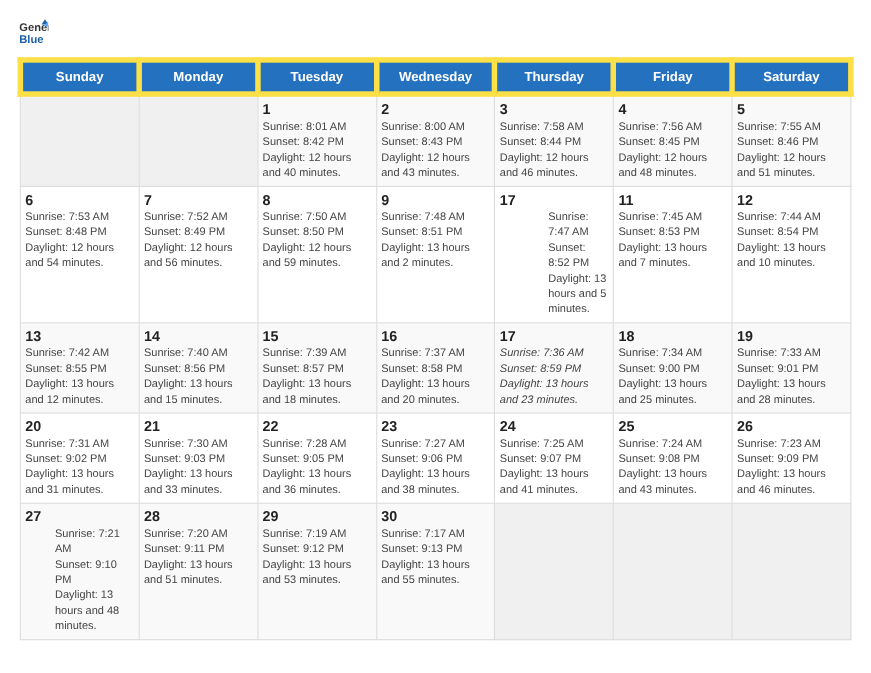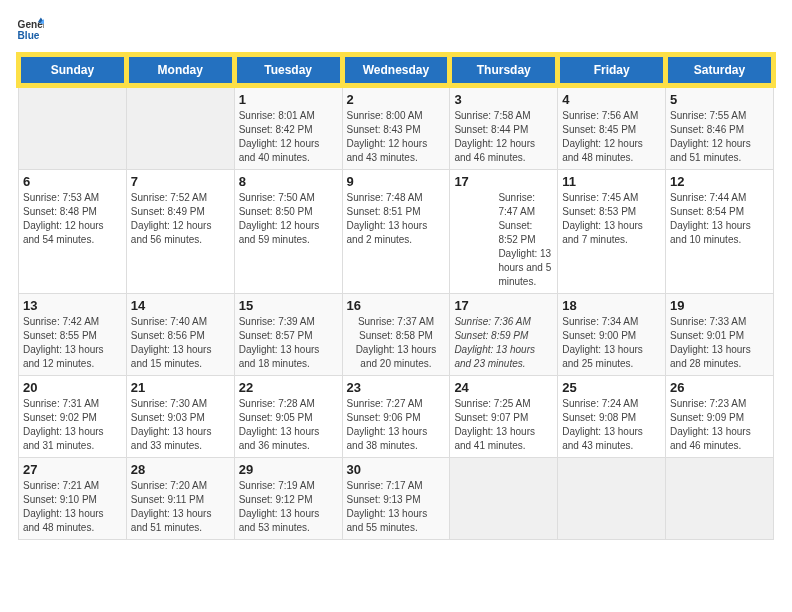--- a/index.html
+++ b/index.html
@@ -211,7 +211,7 @@
         </td>
         <td>
           <div class="day-number">16</div>
-          <div class="day-info" style="white-space: pre-line; text-align: center;">Sunrise: 7:37 AM
+          <div class="day-info" style="white-space: pre-line;">Sunrise: 7:37 AM
 Sunset: 8:58 PM
 Daylight: 13 hours and 20 minutes.</div>
         </td>

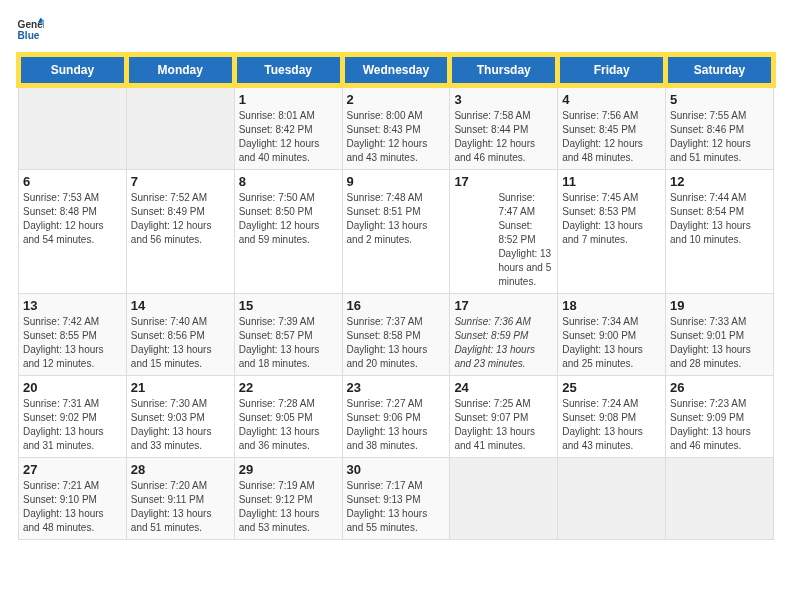--- a/index.html
+++ b/index.html
@@ -281,7 +281,7 @@
       <tr>
         <td>
           <div class="day-number">27</div>
-          <div class="day-info" style="white-space: pre-line;">Sunrise: 7:21 AM
+          <div class="day-info" style="white-space: pre-line; margin-left: 27px;">Sunrise: 7:21 AM
 Sunset: 9:10 PM
 Daylight: 13 hours and 48 minutes.</div>
         </td>

